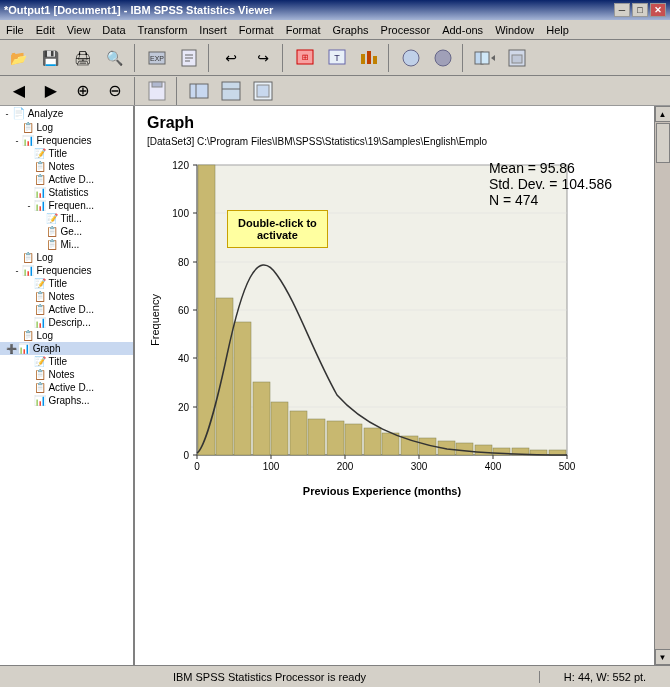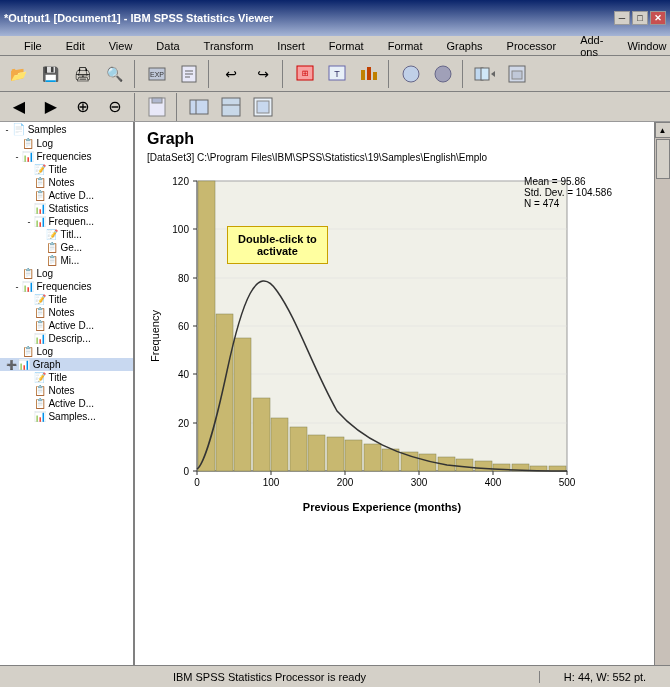--- a/index.html
+++ b/index.html
@@ -9,7 +9,7 @@
     .title-bar {
       background: linear-gradient(to bottom, #0a246a, #a6b5d6);
       color: white;
-      height: 36px;
+      height: 20px;
       display: flex;
       align-items: center;
       justify-content: space-between;

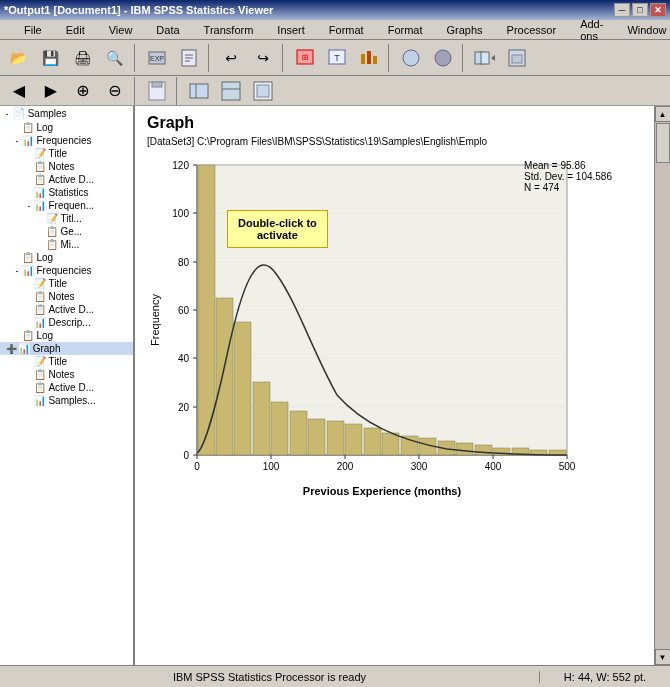--- a/index.html
+++ b/index.html
@@ -33,8 +33,8 @@
       display: flex;
       align-items: center;
       height: 20px;
-      padding: 0 18px;
-      gap: 12px;
+      padding: 0 0;
+      gap: 0;
     }
     .menu-item {
       padding: 2px 6px;

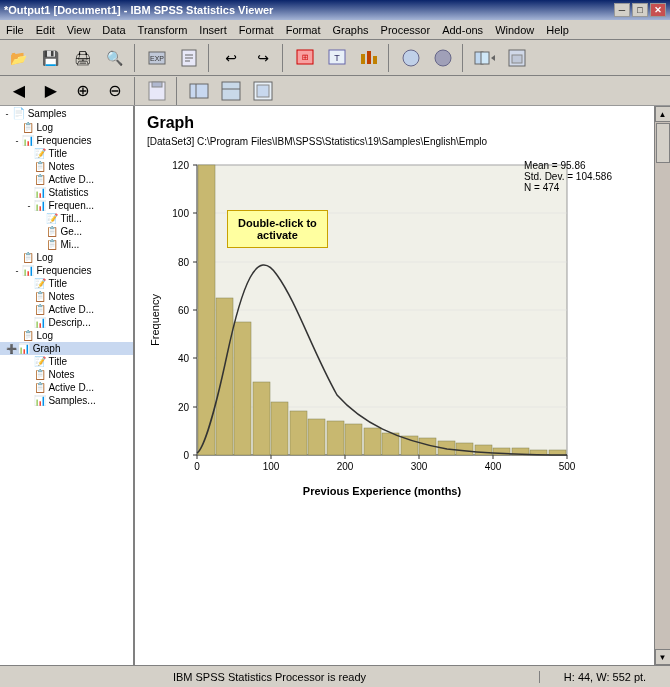--- a/index.html
+++ b/index.html
@@ -343,7 +343,7 @@
         <span class="tree-indent" style="width:2px"></span>
         <span style="font-size:9px;width:10px;text-align:center;">-</span>
         <span style="color:#800000;font-size:11px;margin-right:2px;">📄</span>
-        <span>Samples</span>
+        <span>Analyze</span>
       </div>
       <div class="tree-item">
         <span class="tree-indent" style="width:12px"></span>

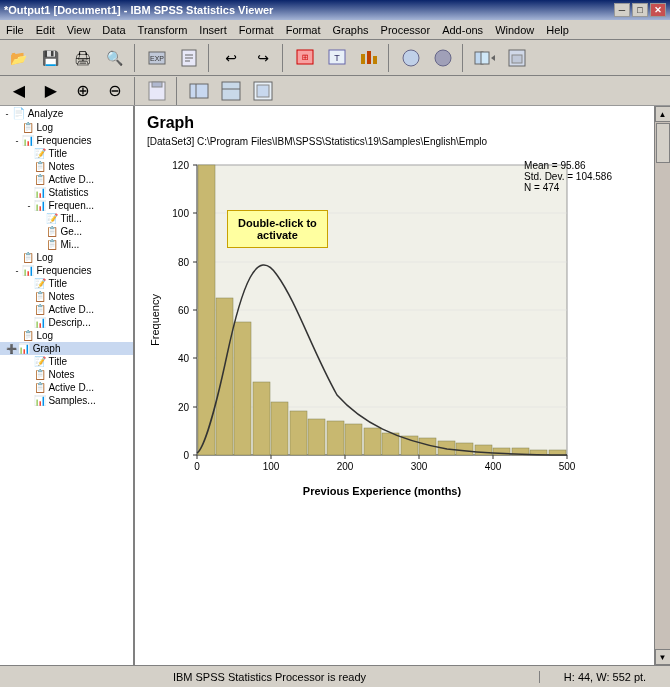--- a/index.html
+++ b/index.html
@@ -495,7 +495,7 @@
         </div>
 
         
-        <div class="stats-box" style="position:absolute; top:5px; right:5px; font-size:10px; text-align:left; z-index:5;">
+        <div class="stats-box" style="position:absolute; top:5px; right:5px; font-size:14px; text-align:left; z-index:5;">
           <div>Mean = 95.86</div>
           <div>Std. Dev. = 104.586</div>
           <div>N = 474</div>

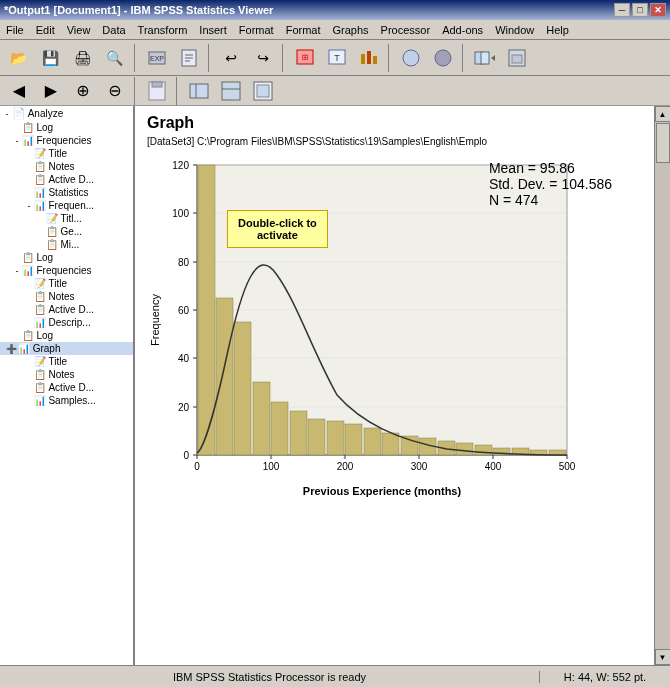--- a/index.html
+++ b/index.html
@@ -476,7 +476,7 @@
         <span class="tree-indent" style="width:24px"></span>
         <span style="font-size:9px;width:10px;text-align:center;"></span>
         <span style="color:#c04000;font-size:10px;margin-right:2px;">📊</span>
-        <span>Samples...</span>
+        <span>Graphs...</span>
       </div>
     </div>
   </div>

